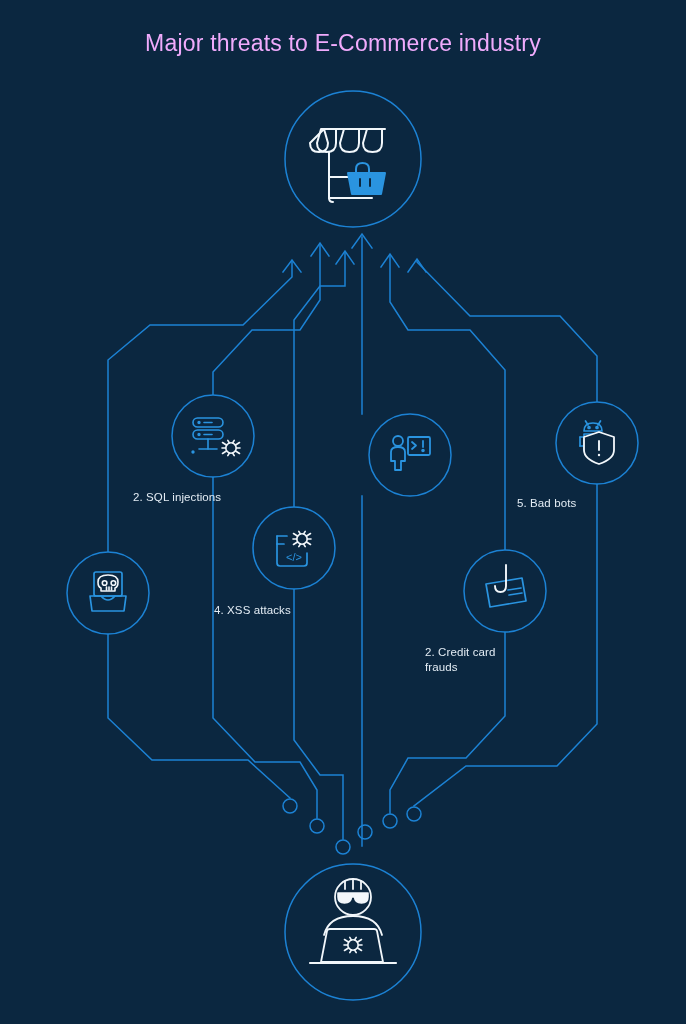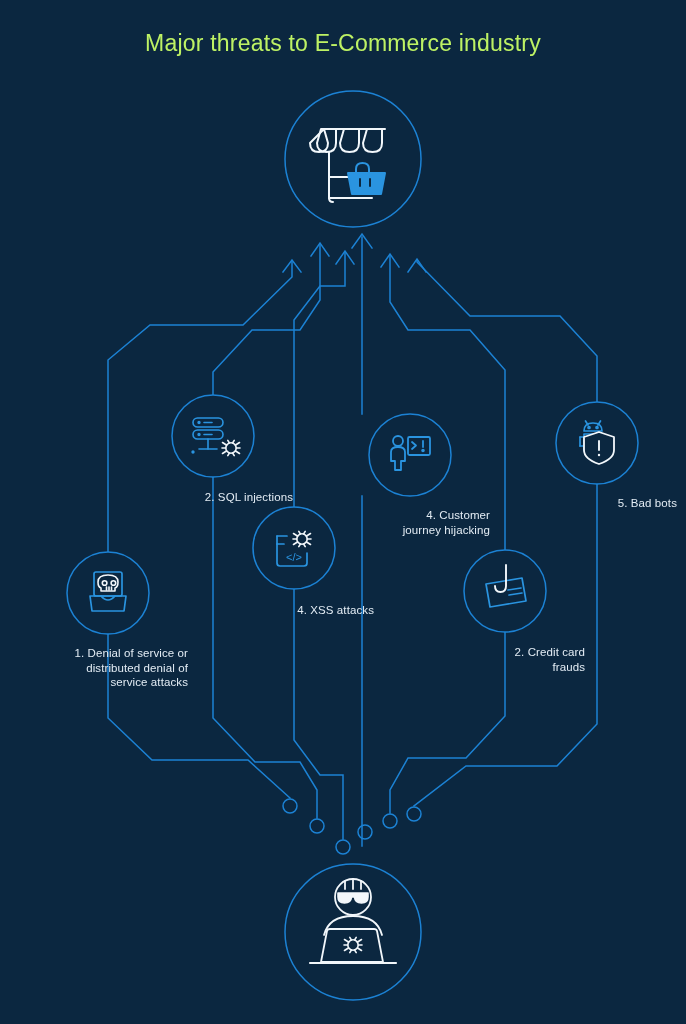--- a/index.html
+++ b/index.html
@@ -31,7 +31,7 @@
     font-size: 23px;
     font-weight: 400;
     letter-spacing: 0.2px;
-    color: #bef264;
+    color: #f0abfc;
   }
   .node-label {
     position: absolute;

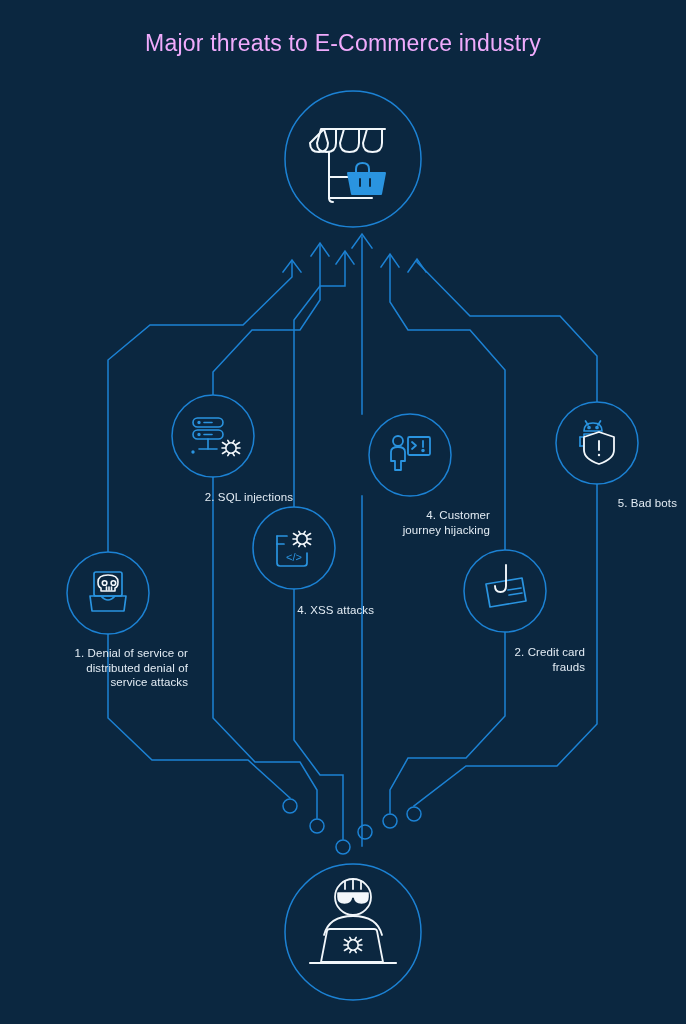--- a/index.html
+++ b/index.html
@@ -35,7 +35,7 @@
   }
   .node-label {
     position: absolute;
-    text-align: right;
+    text-align: left;
     font-size: 11.5px;
     line-height: 14.5px;
     color: #e3ecf4;

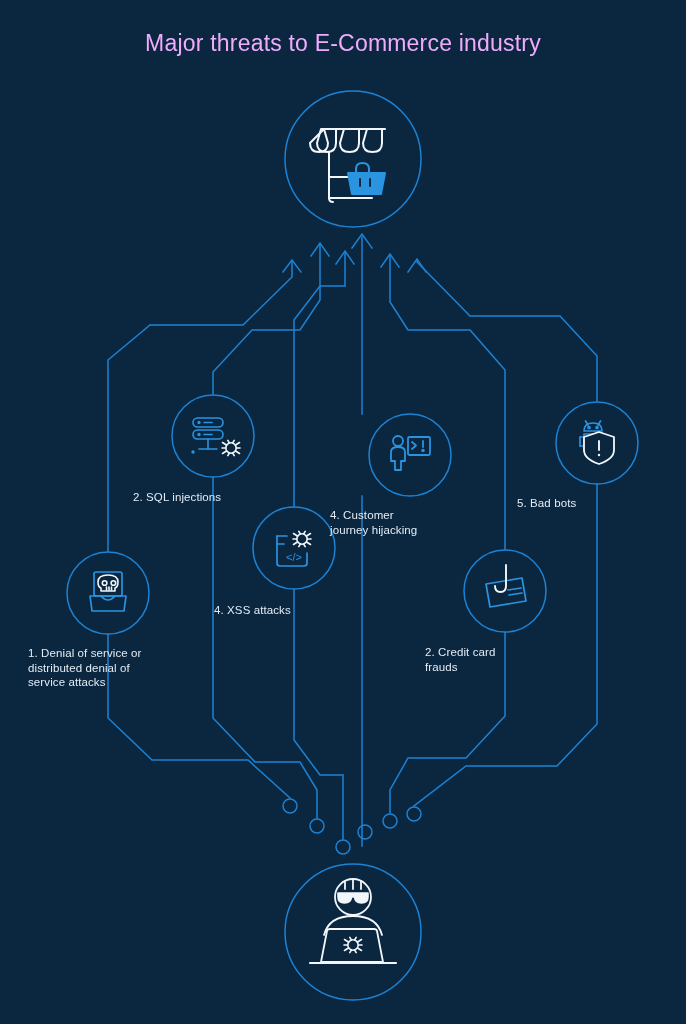--- a/index.html
+++ b/index.html
@@ -251,8 +251,6 @@
 service attacks</div>
   <div class="node-label" style="left:133px; top:490px; width:160px;">2. SQL injections</div>
   <div class="node-label" style="left:214px; top:603px; width:160px;">4. XSS attacks</div>
-  <div class="node-label" style="left:330px; top:508px; width:160px;">4. Customer
-journey hijacking</div>
   <div class="node-label" style="left:425px; top:645px; width:160px;">2. Credit card
 frauds</div>
   <div class="node-label" style="left:517px; top:496px; width:160px;">5. Bad bots</div>

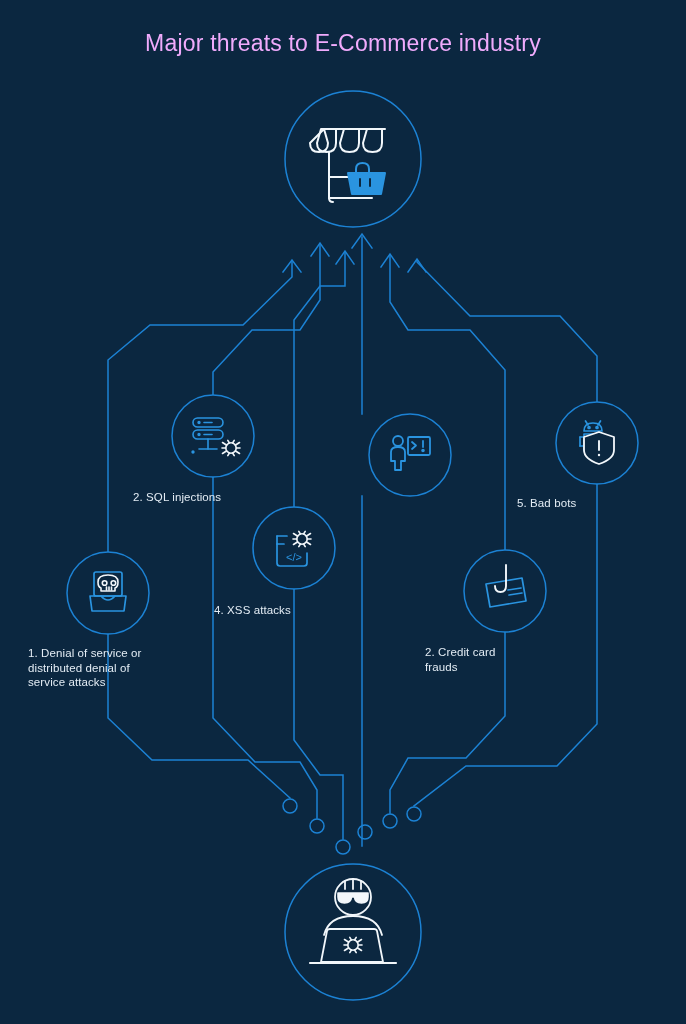--- a/index.html
+++ b/index.html
@@ -246,9 +246,6 @@
 
   </svg>
 
-  <div class="node-label" style="left:28px;  top:646px; width:160px;">1. Denial of service or
-distributed denial of
-service attacks</div>
   <div class="node-label" style="left:133px; top:490px; width:160px;">2. SQL injections</div>
   <div class="node-label" style="left:214px; top:603px; width:160px;">4. XSS attacks</div>
   <div class="node-label" style="left:425px; top:645px; width:160px;">2. Credit card

